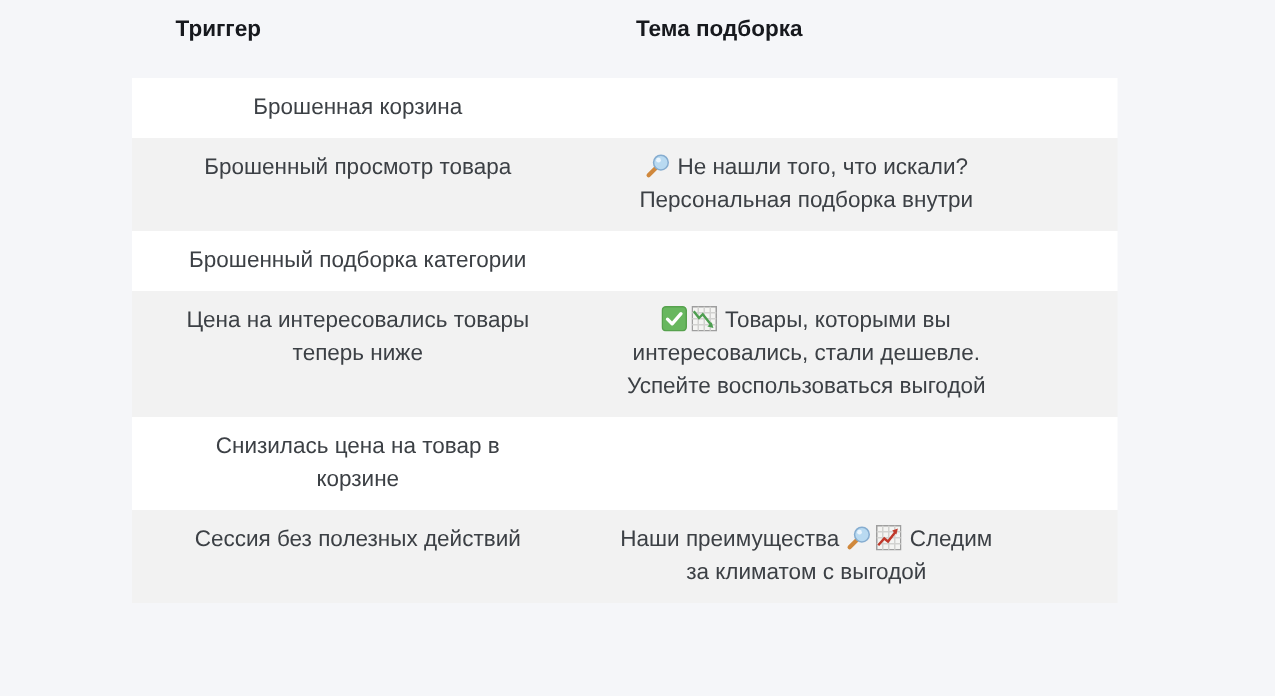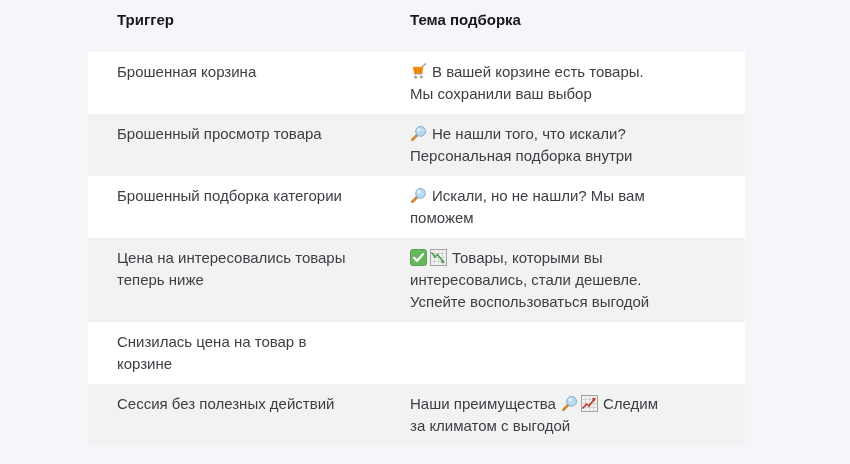--- a/index.html
+++ b/index.html
@@ -15,6 +15,7 @@
     position: absolute; left: 88px; top: 0;
     width: 657px; height: 52px;
     display: flex;
+    gap: 14px;
   }
   .th {
     font-size: 15px; font-weight: 700; color: #17191e;

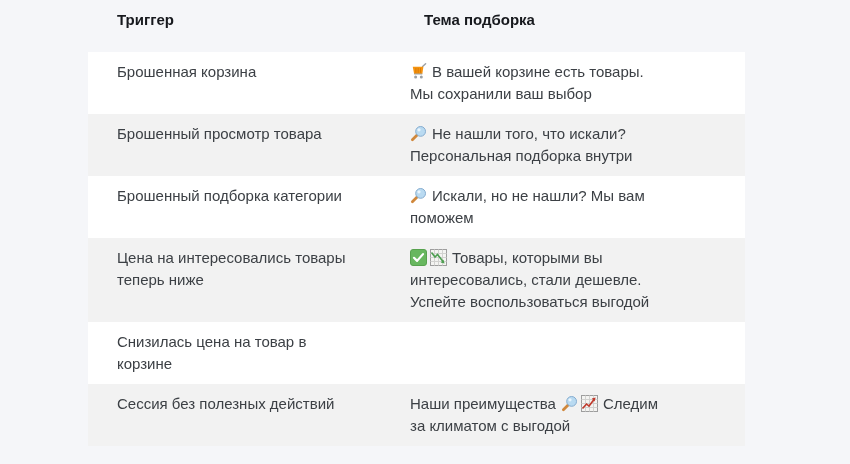--- a/index.html
+++ b/index.html
@@ -33,7 +33,7 @@
   .row-even { background: #f2f2f2; }
 
   .cell {
-    font-size: 15px; color: #3c4045; line-height: 22px;
+    font-size: 15px; color: #3c4045; line-height: 22px; text-align: center;
   }
   .cell-trigger {
     width: 322px;

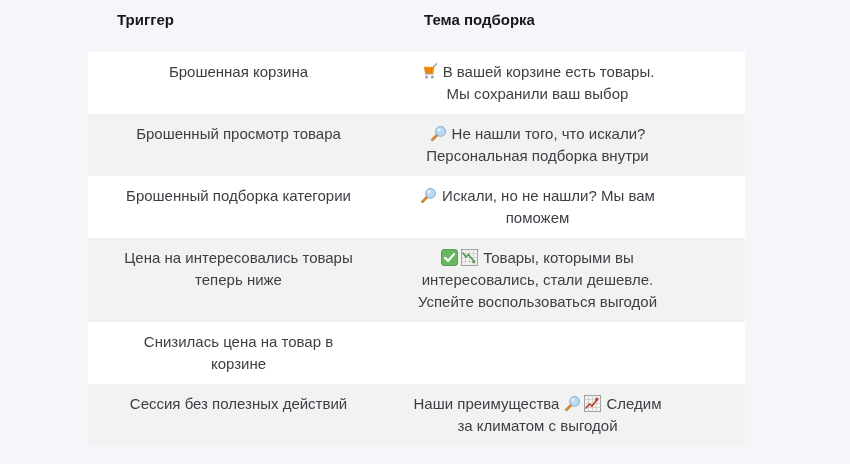--- a/index.html
+++ b/index.html
@@ -68,14 +68,6 @@
   <div class="ttable">
       <div class="trow row-odd">
       <div class="cell cell-trigger">Брошенная корзина</div>
-      <div class="cell cell-subject"><span class="si"><svg width="17" height="17" viewBox="0 0 17 17">
-              <path d="M12.6 3.6 L15.6 0.8" stroke="#9aa0a6" stroke-width="1.4" fill="none" stroke-linecap="round"></path>
-              <path d="M2.8 3.8 L13.4 3.8 L12.3 11 L4.1 11 Z" fill="#f5930f"></path>
-              <path d="M5.9 5 V9.8 M8.2 5 V9.8 M10.5 5 V9.8" stroke="#d97b06" stroke-width="1" fill="none"></path>
-              <path d="M4.1 11 H12.3" stroke="#9aa0a6" stroke-width="1" fill="none"></path>
-              <circle cx="5.6" cy="14" r="1.5" fill="#9aa0a6"></circle>
-              <circle cx="11.3" cy="14" r="1.5" fill="#9aa0a6"></circle>
-            </svg></span><span class="st">В вашей корзине есть товары. Мы сохранили ваш выбор</span></div>
     </div>
       <div class="trow row-even">
       <div class="cell cell-trigger">Брошенный просмотр товара</div>

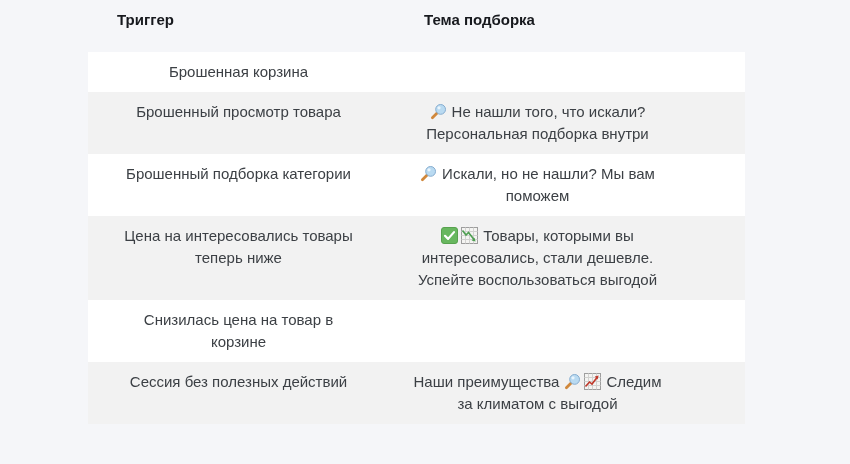--- a/index.html
+++ b/index.html
@@ -79,11 +79,6 @@
     </div>
       <div class="trow row-odd">
       <div class="cell cell-trigger">Брошенный подборка категории</div>
-      <div class="cell cell-subject"><span class="si"><svg width="17" height="17" viewBox="0 0 17 17">
-              <line x1="2.4" y1="14.8" x2="7.1" y2="10.1" stroke="#d0883c" stroke-width="2.8" stroke-linecap="round"></line>
-              <circle cx="10.6" cy="6.4" r="4.9" fill="#b9daf1" stroke="#86add0" stroke-width="1"></circle>
-              <circle cx="9" cy="4.8" r="1.6" fill="#eaf5fd"></circle>
-            </svg></span><span class="st">Искали, но не нашли? Мы вам поможем</span></div>
     </div>
       <div class="trow row-even">
       <div class="cell cell-trigger">Цена на интересовались товары теперь ниже</div>

